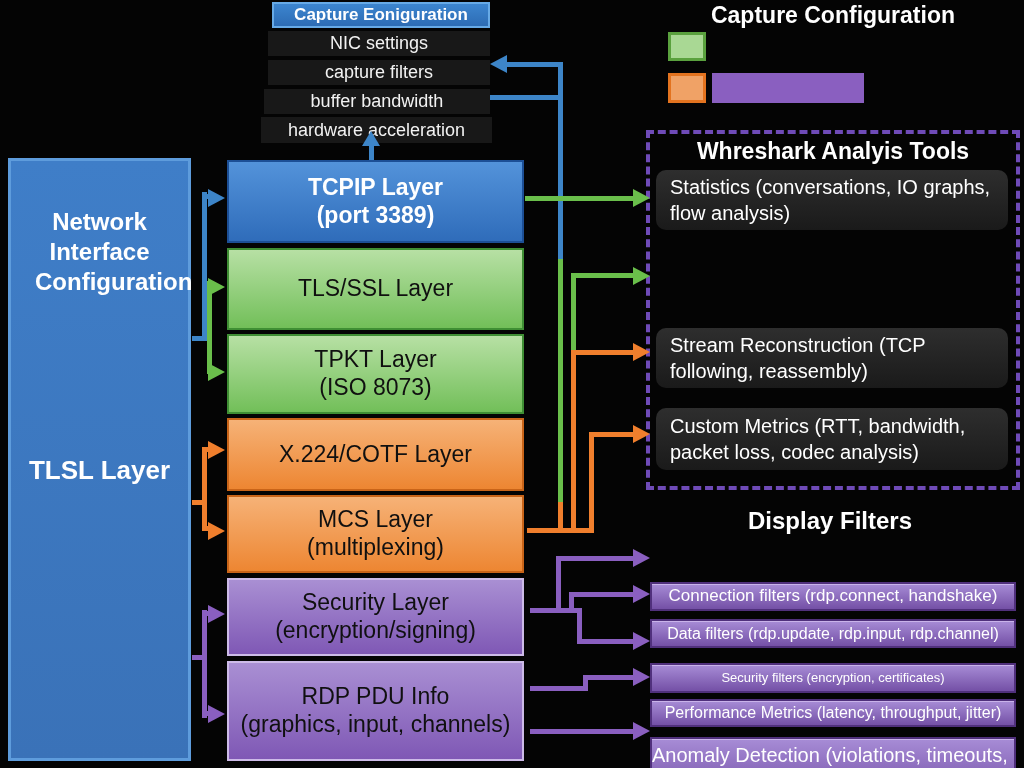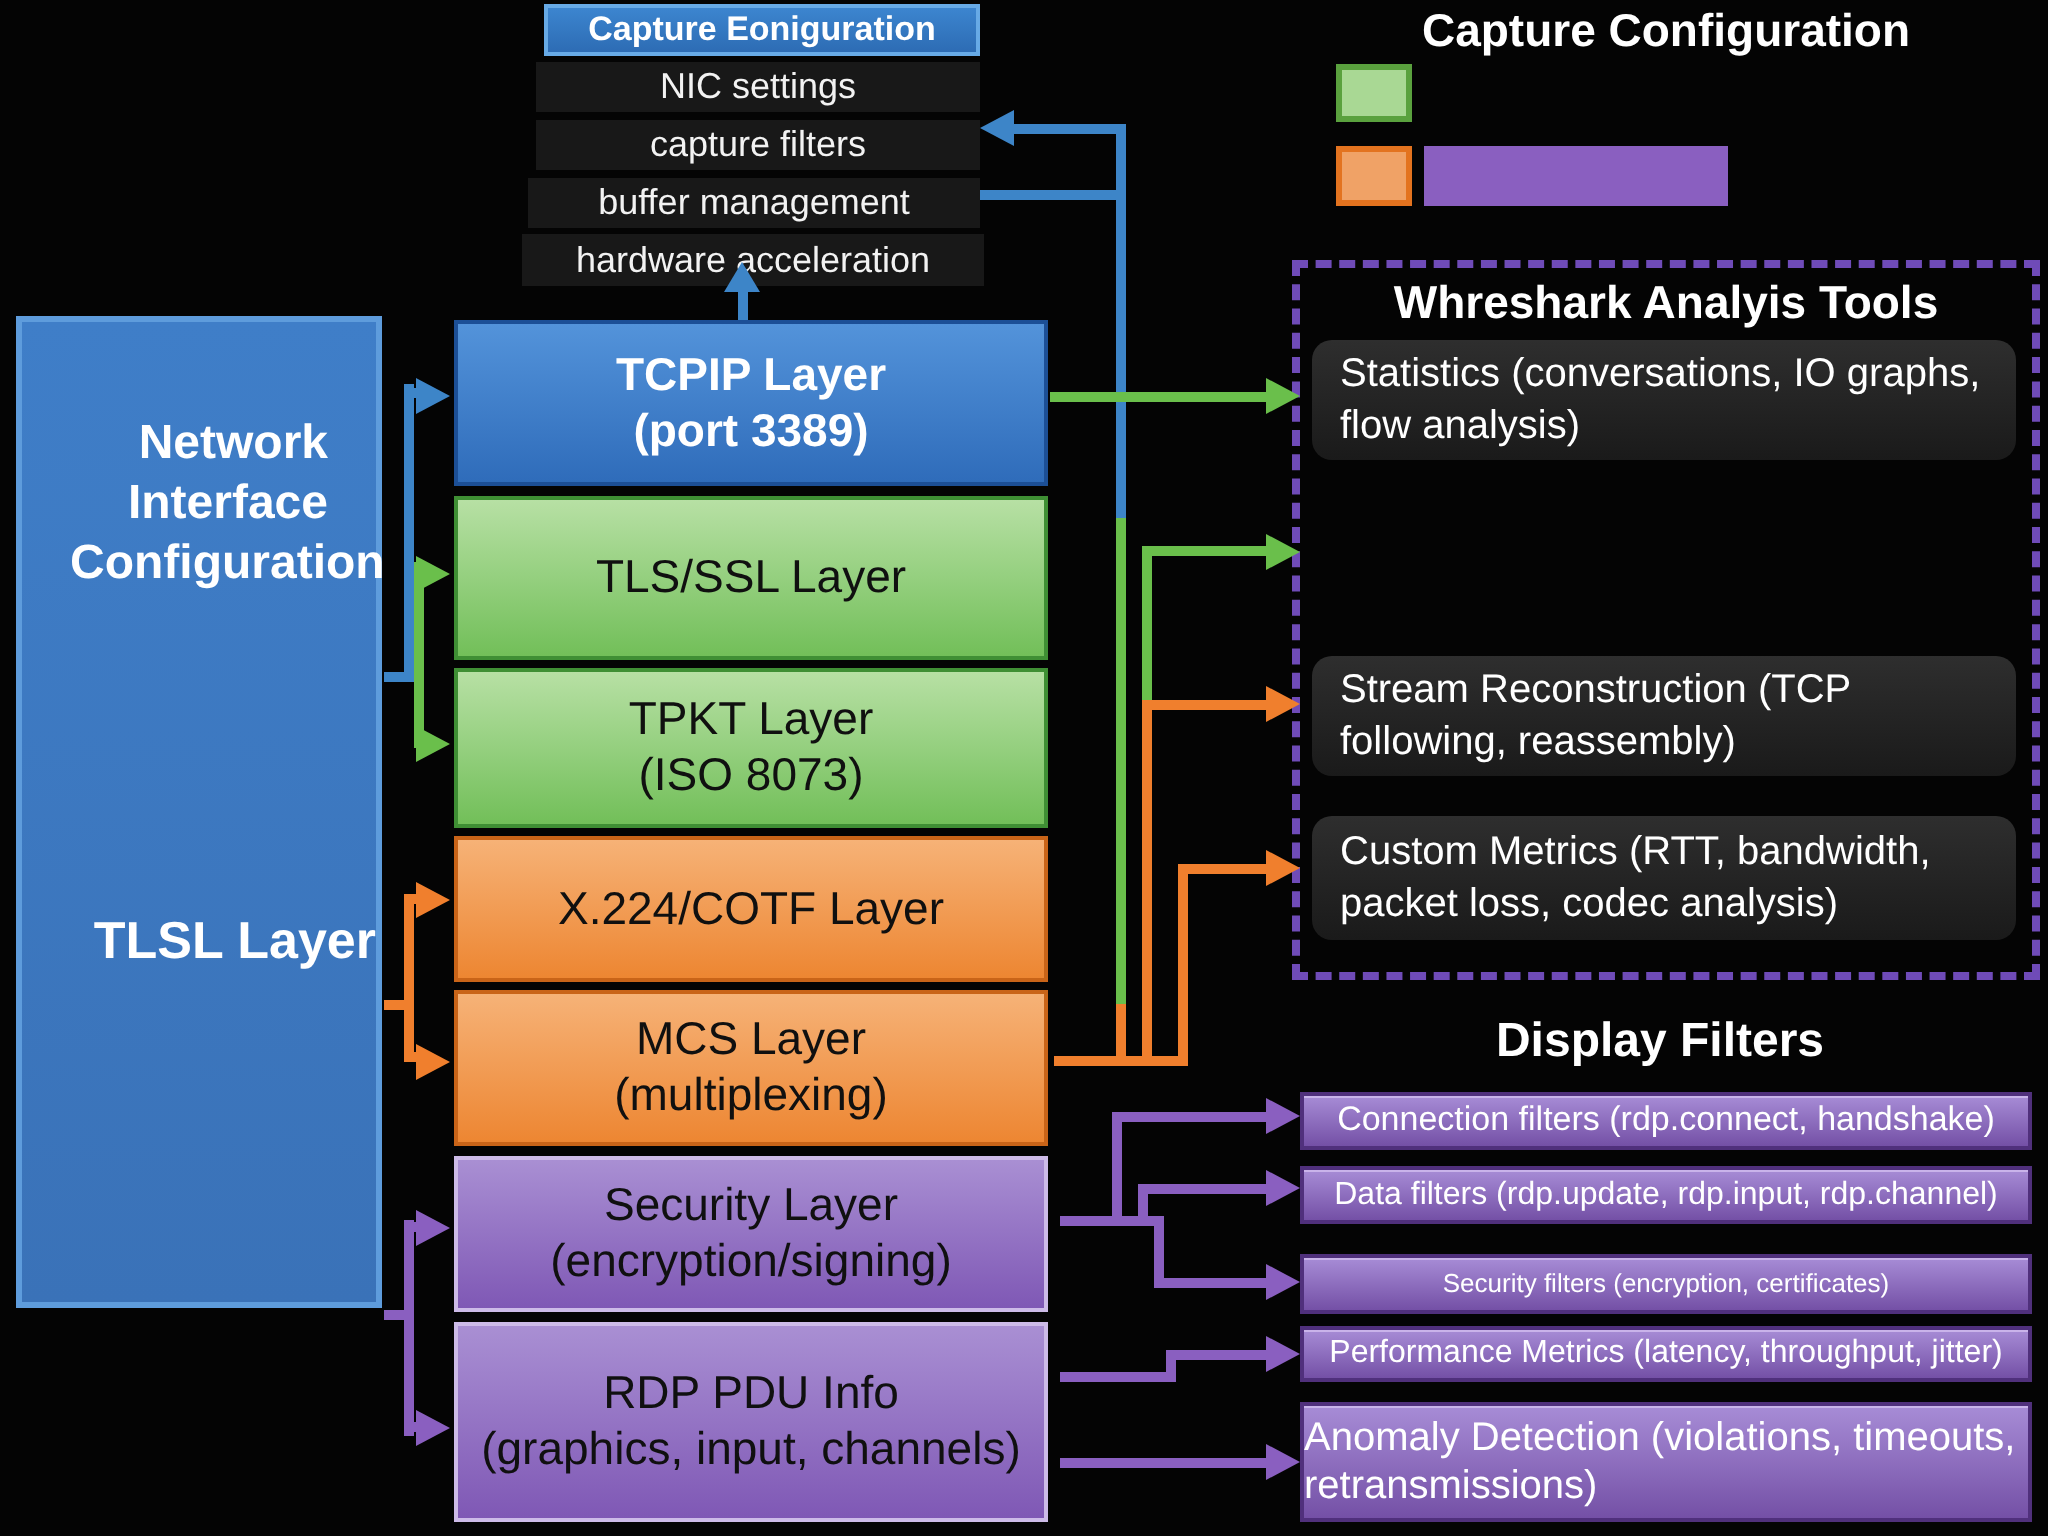--- a/index.html
+++ b/index.html
@@ -93,7 +93,7 @@
   <div class="abs cap-head" style="left:272px; top:2px; width:218px; height:26px;">Capture Eoniguration</div>
   <div class="abs cap-row" style="left:268px; top:31px; width:222px; height:25px;">NIC settings</div>
   <div class="abs cap-row" style="left:268px; top:60px; width:222px; height:25px;">capture filters</div>
-  <div class="abs cap-row" style="left:264px; top:89px; width:226px; height:25px;">buffer management</div>
+  <div class="abs cap-row" style="left:264px; top:89px; width:226px; height:25px;">buffer bandwidth</div>
   <div class="abs cap-row" style="left:261px; top:117px; width:231px; height:26px;">hardware acceleration</div>
 
   <div class="abs sec-title" style="left:683px; top:2px; width:300px; font-size:23px;">Capture Configuration</div>

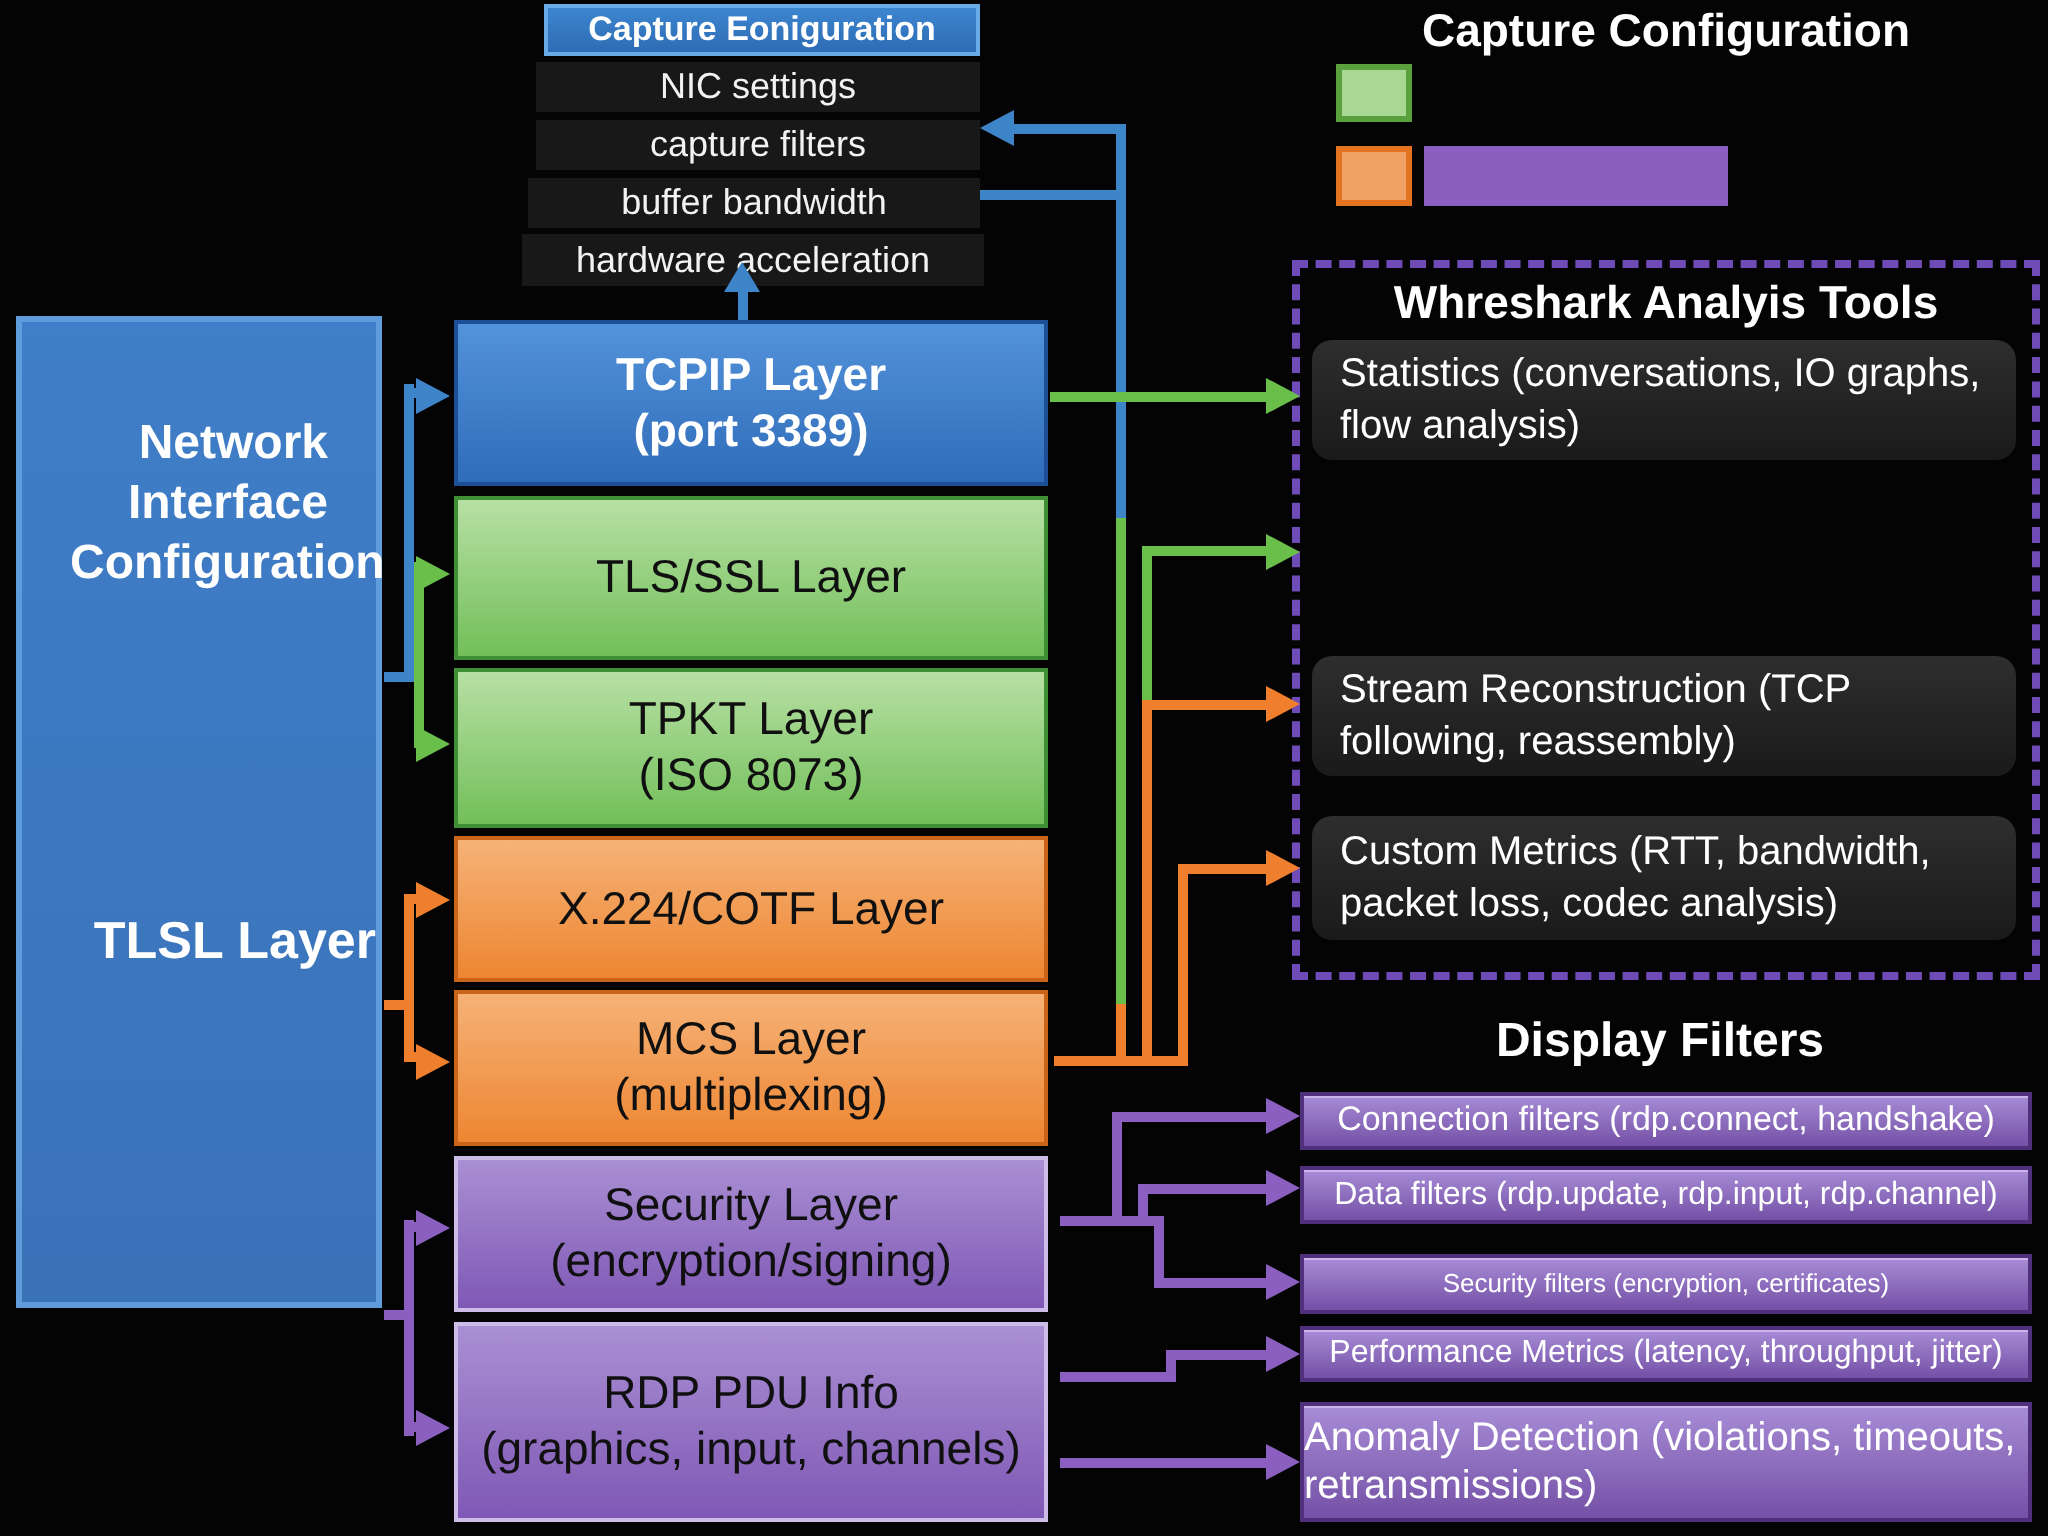--- a/index.html
+++ b/index.html
@@ -85,7 +85,7 @@
 
 <div id="stage">
 
-  <div class="abs net-panel" style="left:8px; top:158px; width:183px; height:496px;text-align:right;">
+  <div class="abs net-panel" style="left:8px; top:158px; width:183px; height:603px;">
     <div class="ttl">Network Interface Configuration</div>
     <div class="sub">TLSL Layer</div>
   </div>

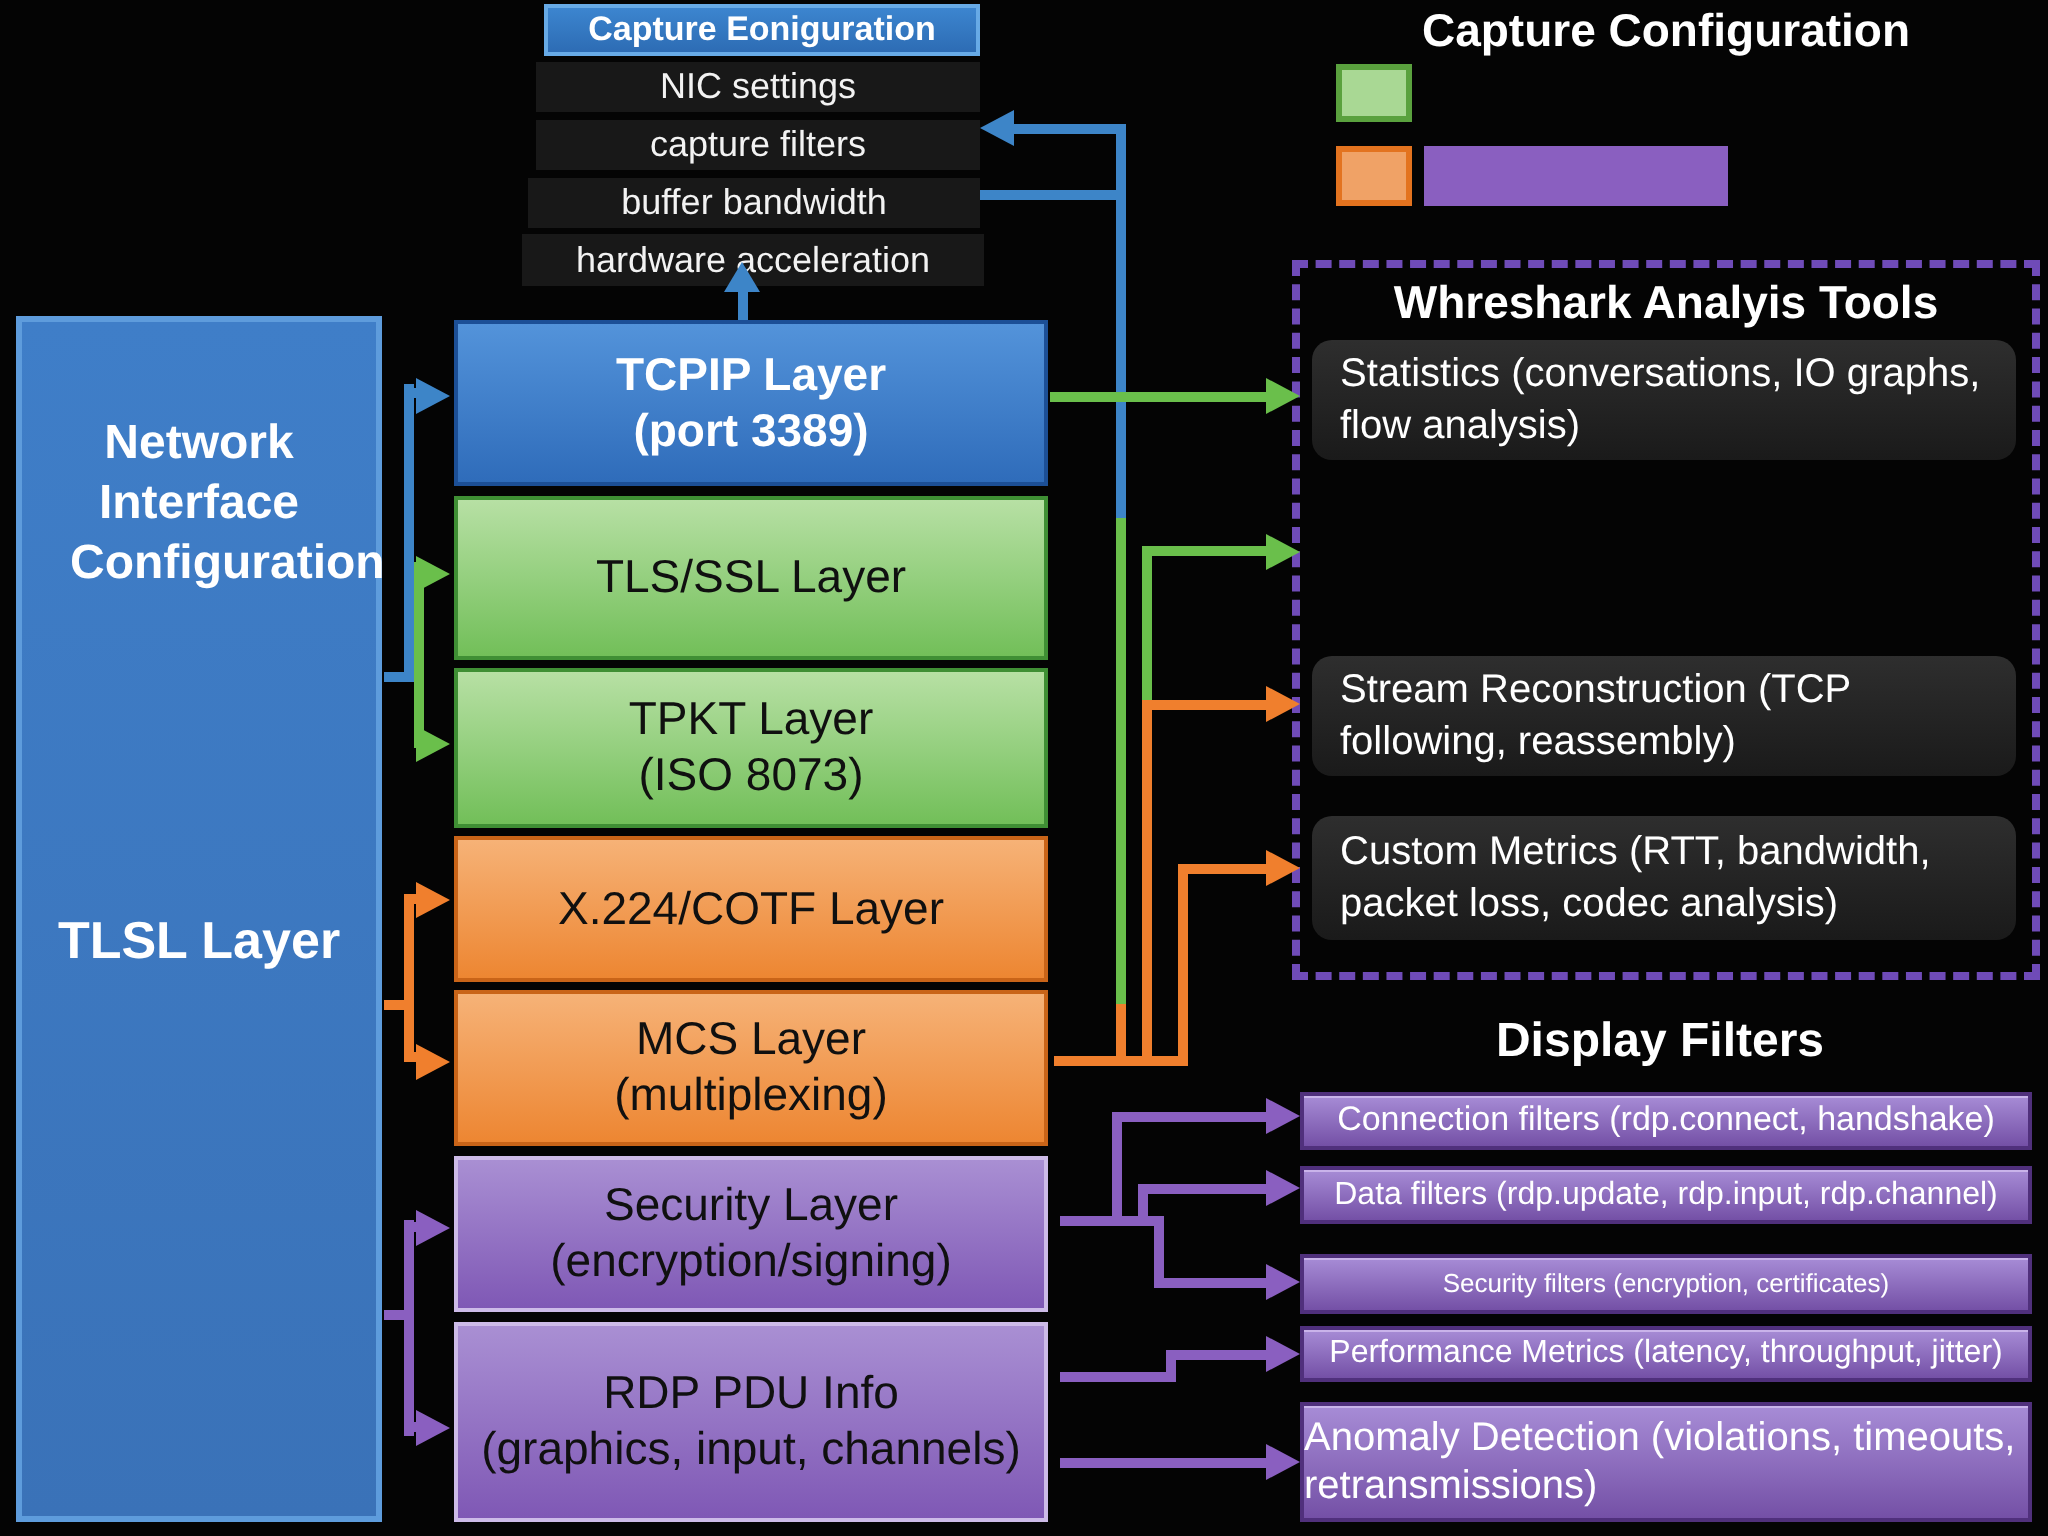--- a/index.html
+++ b/index.html
@@ -57,7 +57,7 @@
     left:650px; width:366px; background:linear-gradient(180deg,#a78cd6,#7450a6);
     border:2px solid #50307c; box-shadow:inset 0 1px 0 #c9b3ea;
     color:#fff; display:flex; align-items:center; justify-content:center;
-    text-align:center; line-height:1.2;
+    text-align:center; line-height:1.2;margin-top:36px;
   }
 
   

